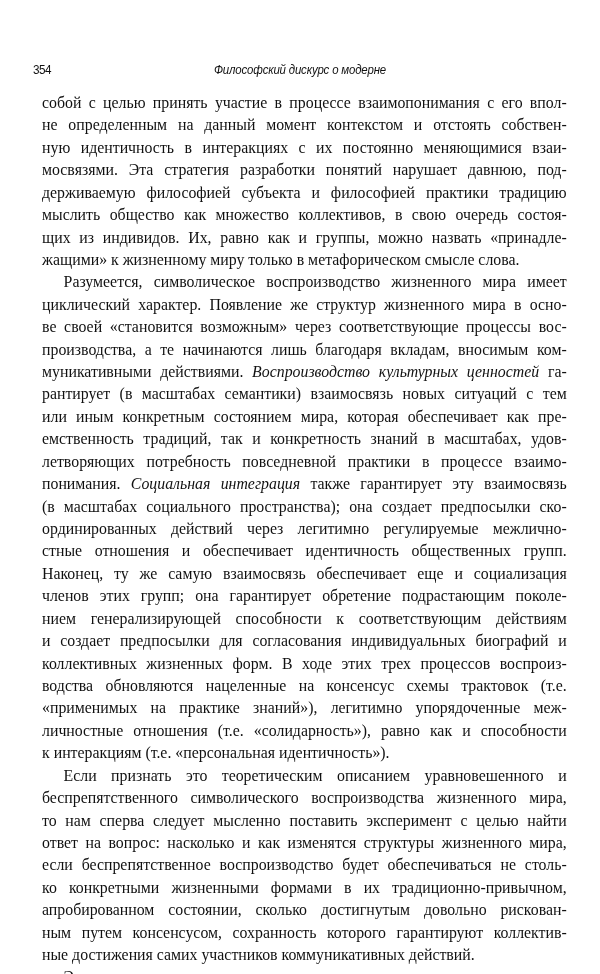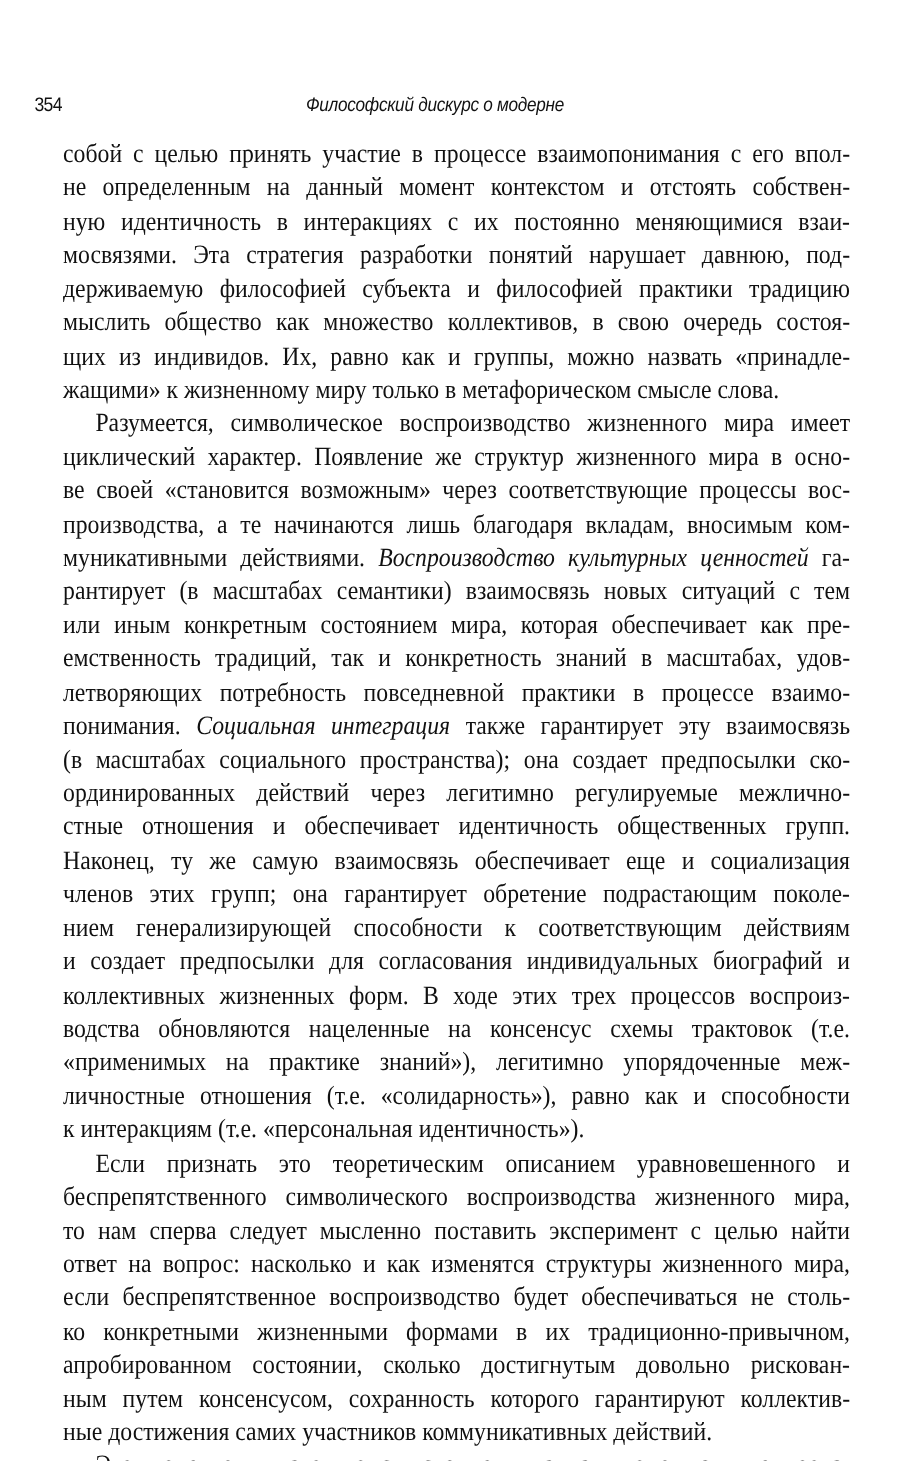--- a/index.html
+++ b/index.html
@@ -5,7 +5,7 @@
     html, body { margin: 0; padding: 0; background: #ffffff; }
     body { width: 600px; height: 974px; position: relative; overflow: hidden; color: #111111; }
     .running-head {
-      position: absolute; top: 62px; left: 23px; width: 534px; height: 20px;
+      position: absolute; top: 62px; left: 33px; width: 534px; height: 20px;
       font-family: "Liberation Sans", sans-serif; font-size: 13px;
     }
     .page-number { position: absolute; left: 0; top: 0; letter-spacing: -0.5px; transform: scaleX(0.9); transform-origin: left; }

